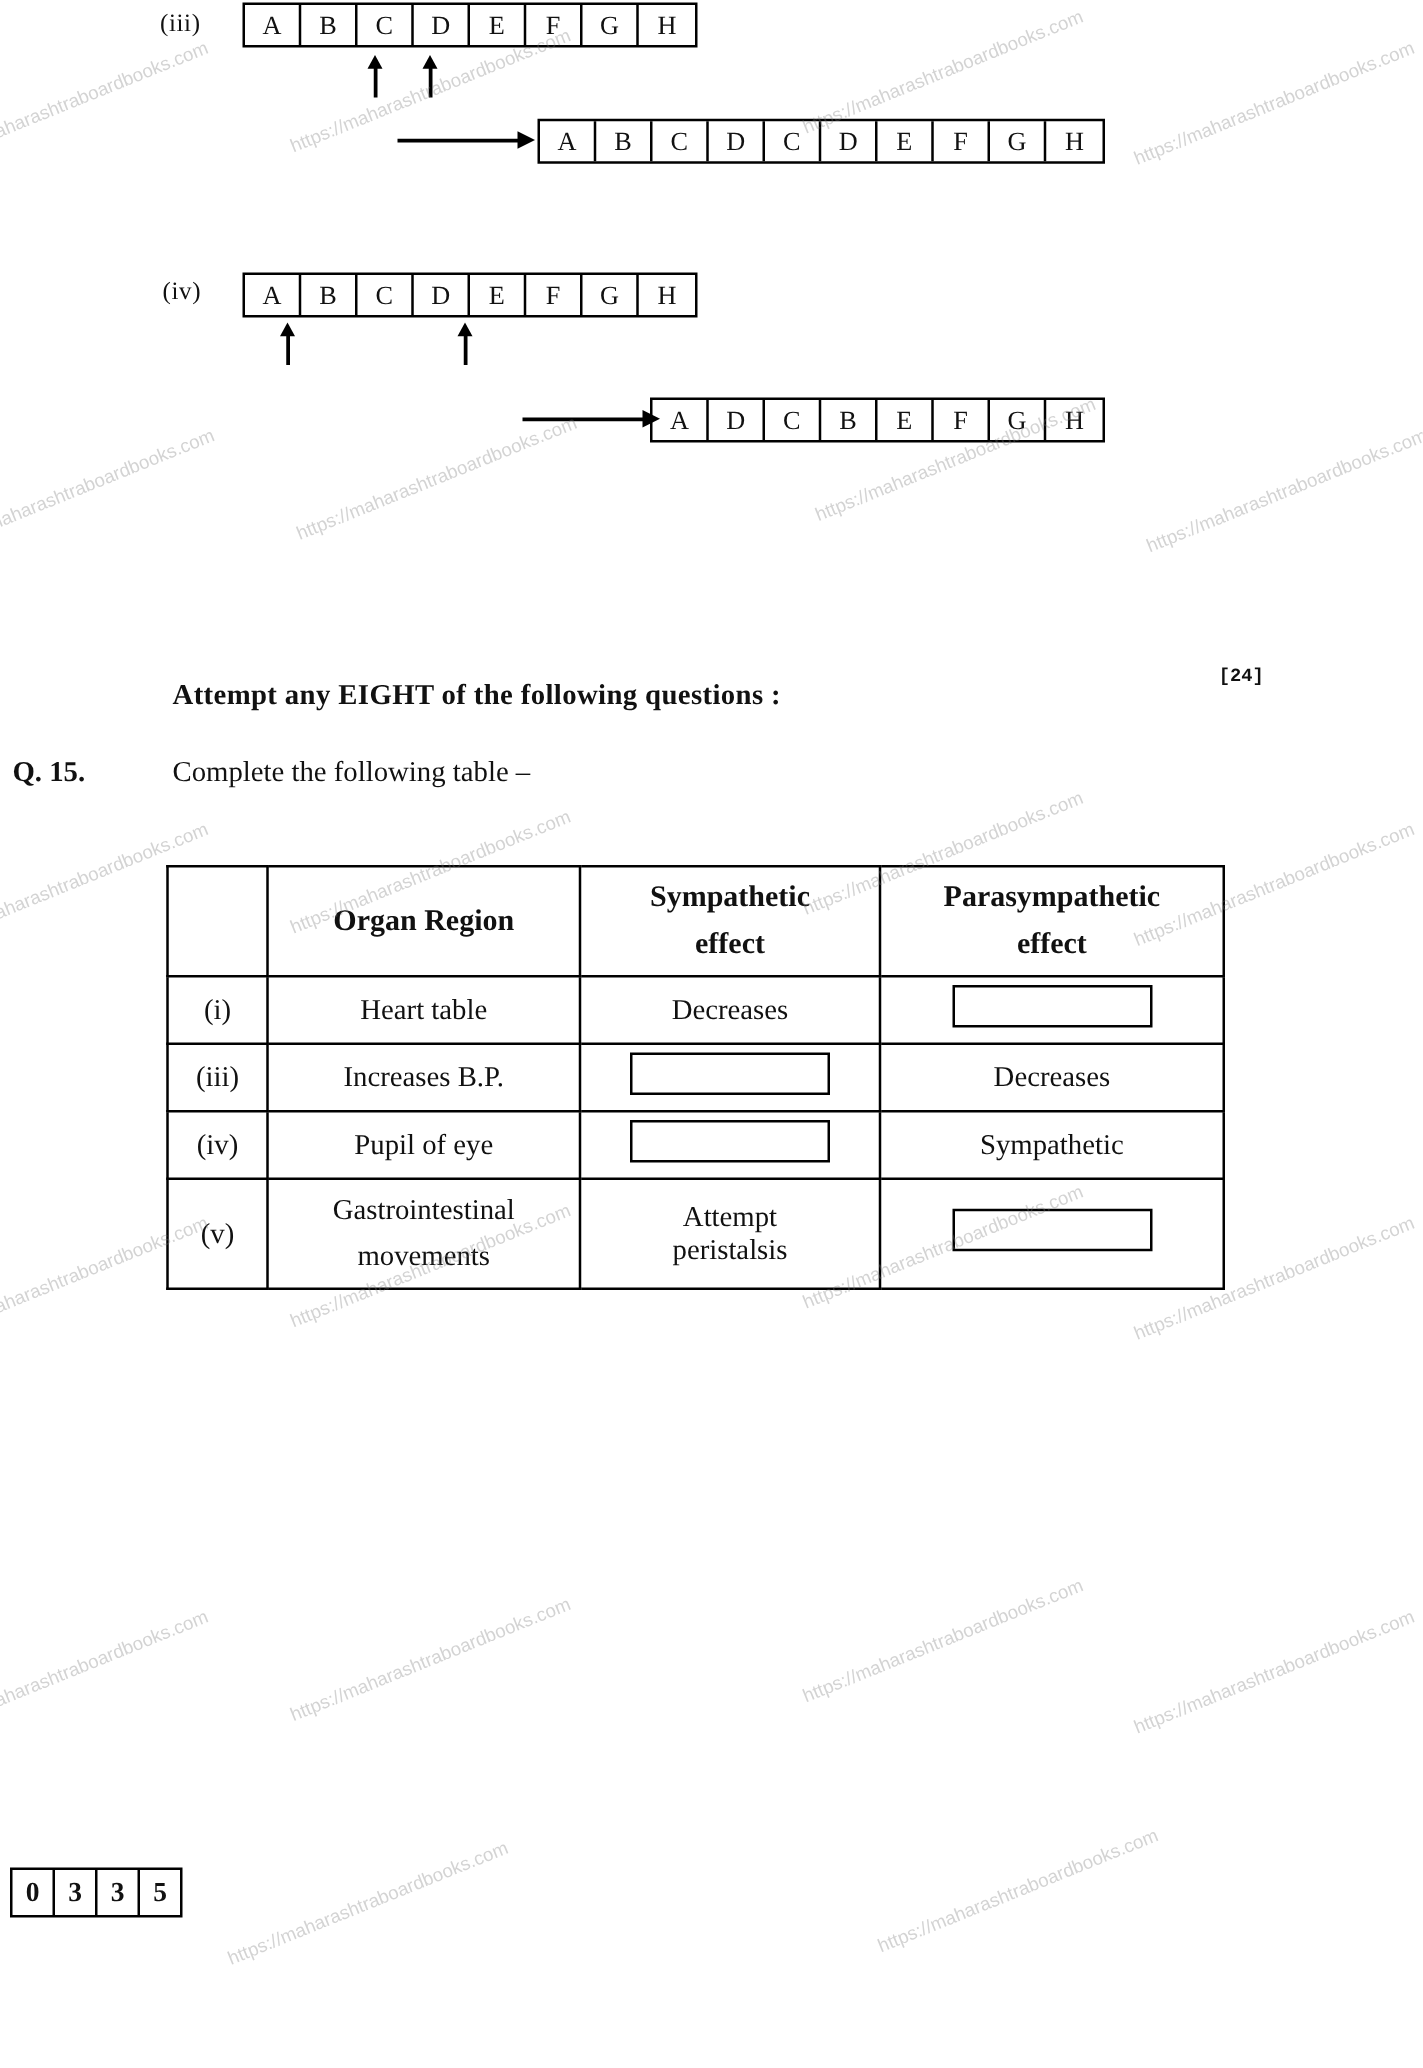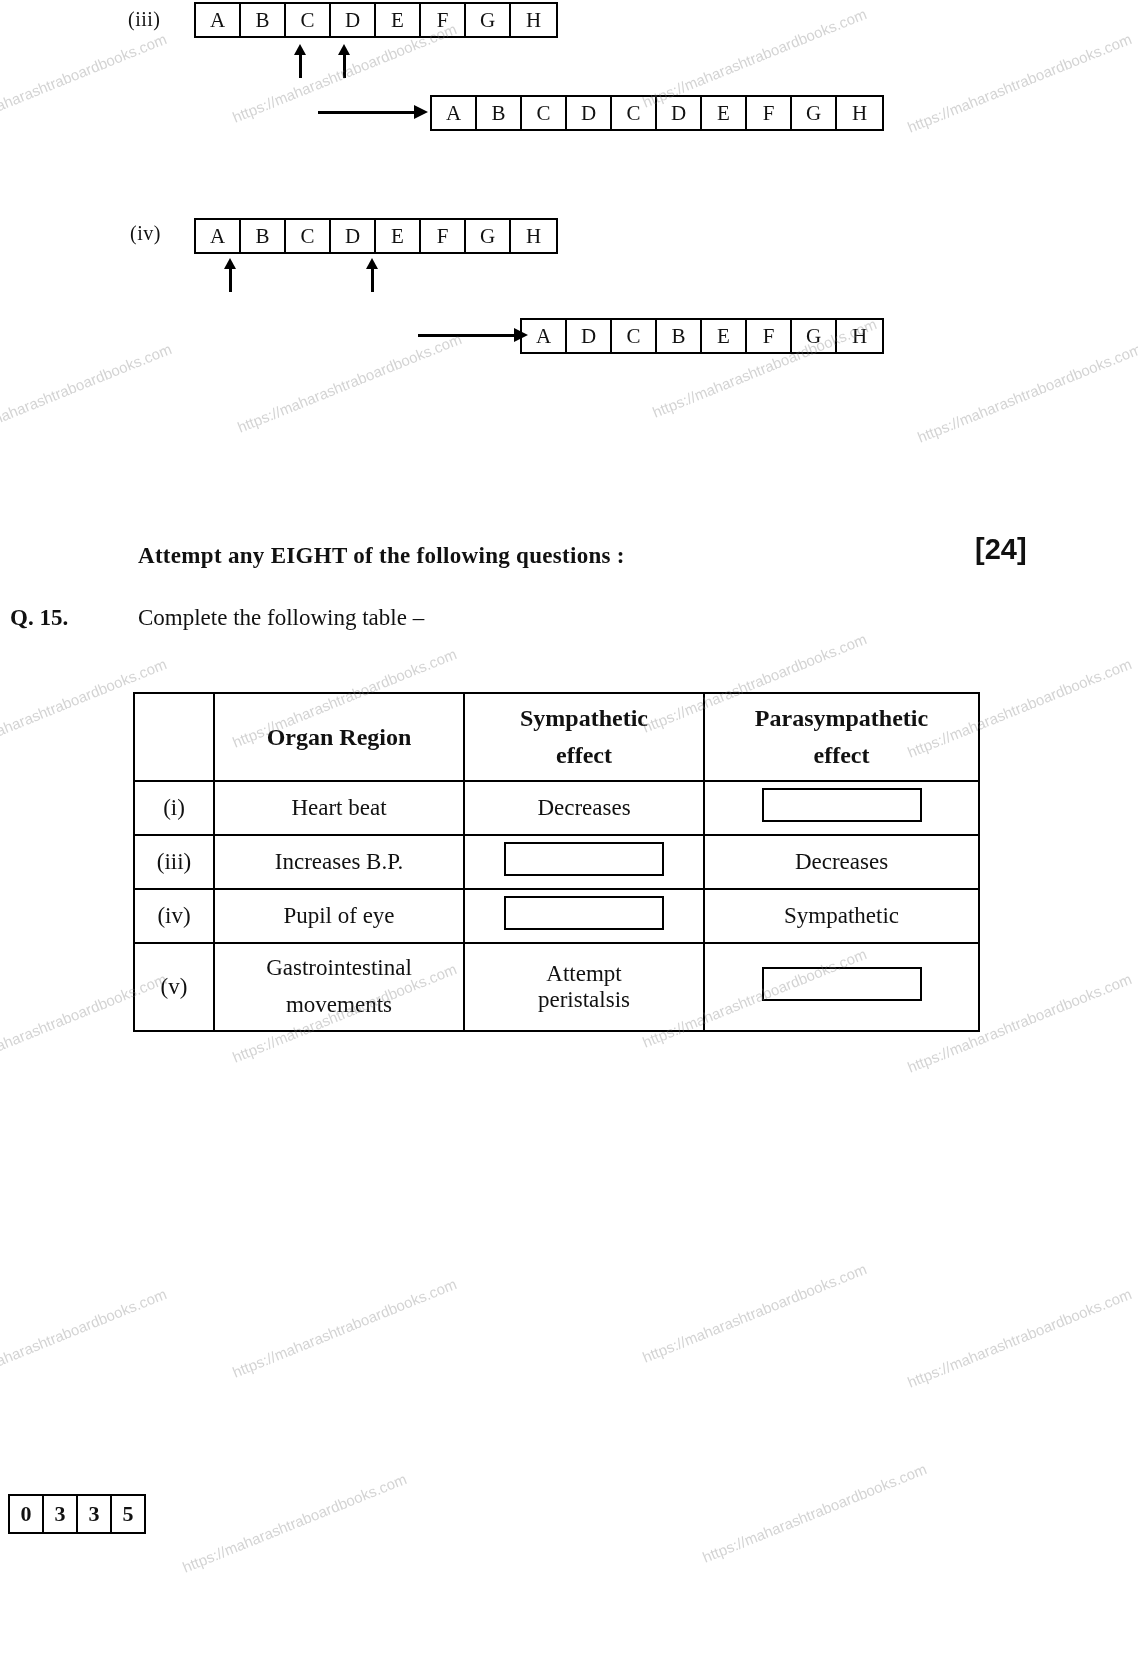--- a/index.html
+++ b/index.html
@@ -131,9 +131,9 @@
   }
   .marks {
     position: absolute;
-    font-family: Liberation Sans, sans-serif;
-    font-weight: bold;
-    font-size: 29px;
+    font-family: Liberation Mono, monospace;
+    font-weight: bold;
+    font-size: 15px;
   }
   .qno {
     position: absolute;

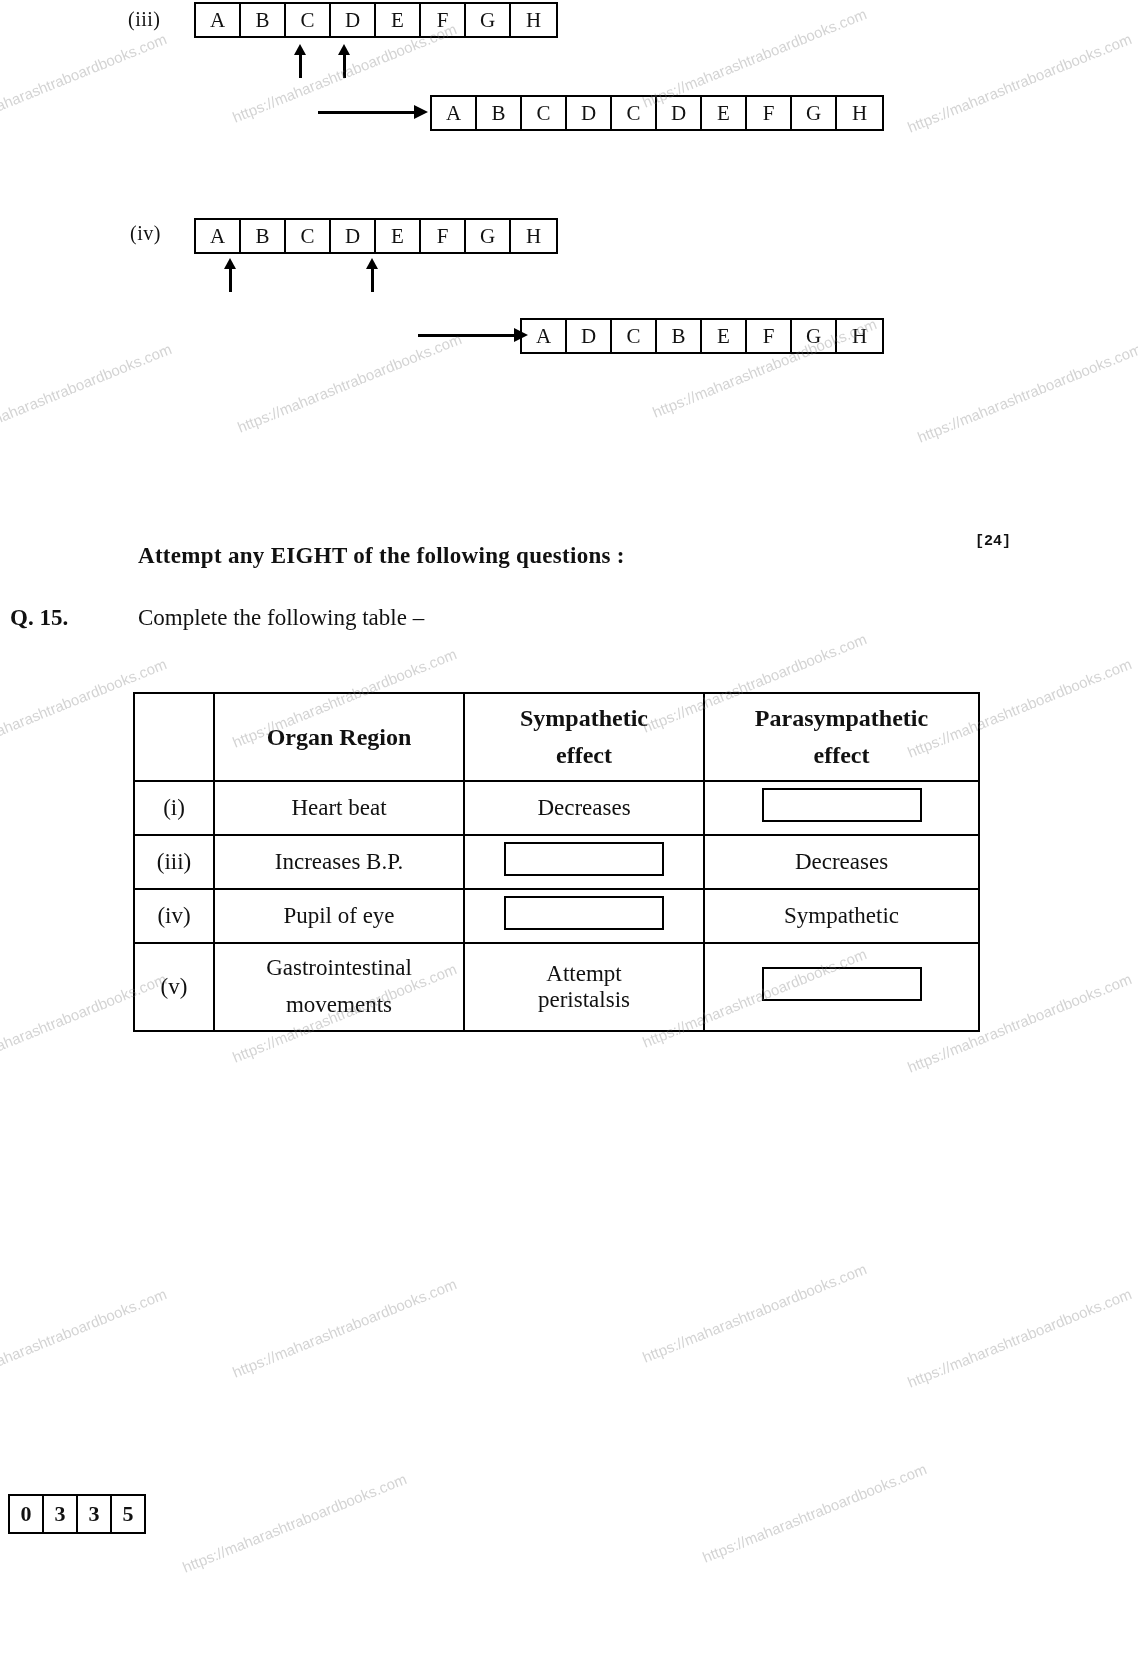--- a/index.html
+++ b/index.html
@@ -309,7 +309,7 @@
         <tr>
           <td class="idx">(i)</td>
           <td class="organ">
-            <div>Heart beat</div>
+            <div>Heart table</div>
           </td>
           <td>
             <div>Decreases</div>

